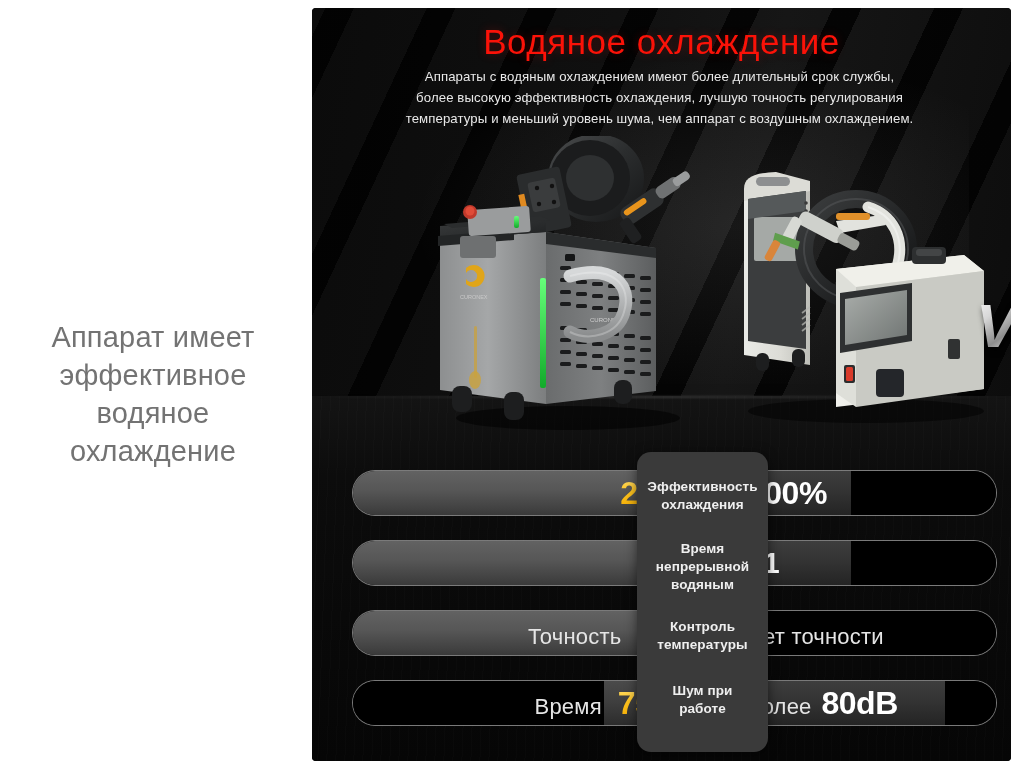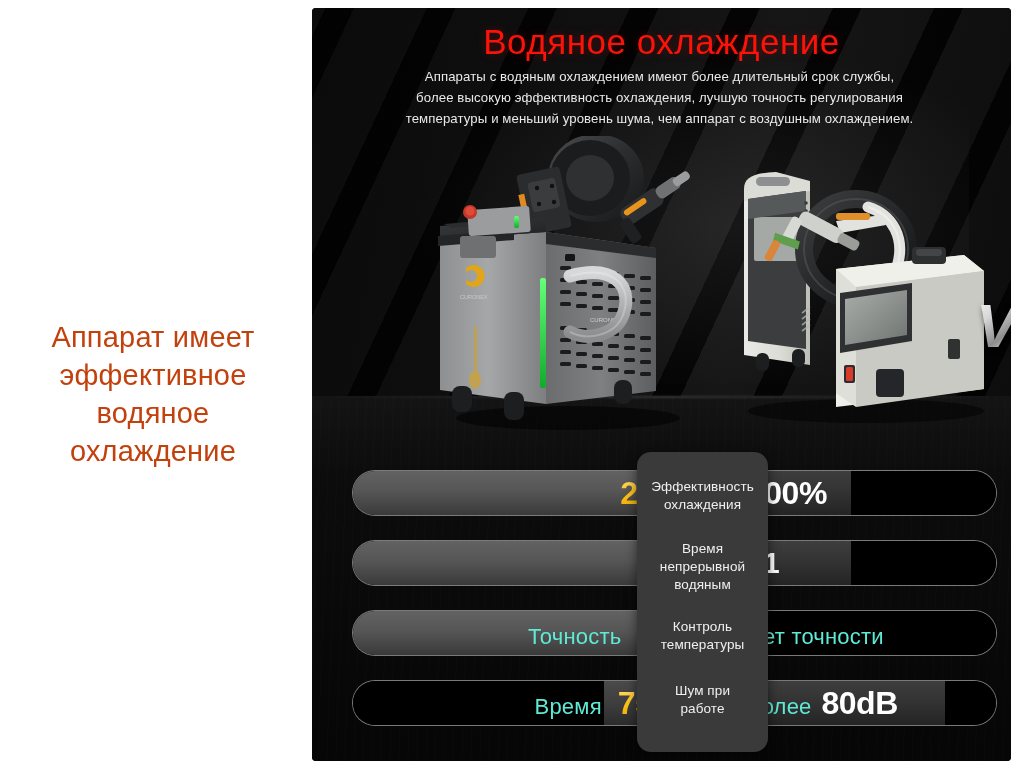--- a/index.html
+++ b/index.html
@@ -16,7 +16,7 @@
     text-align:center;
     font-family:"Liberation Sans", sans-serif;
     font-size:29px; line-height:38px; font-weight:400;
-    color:#c2410c; letter-spacing:.2px;
+    color:#737373; letter-spacing:.2px;
     white-space:pre-line;
   }
 

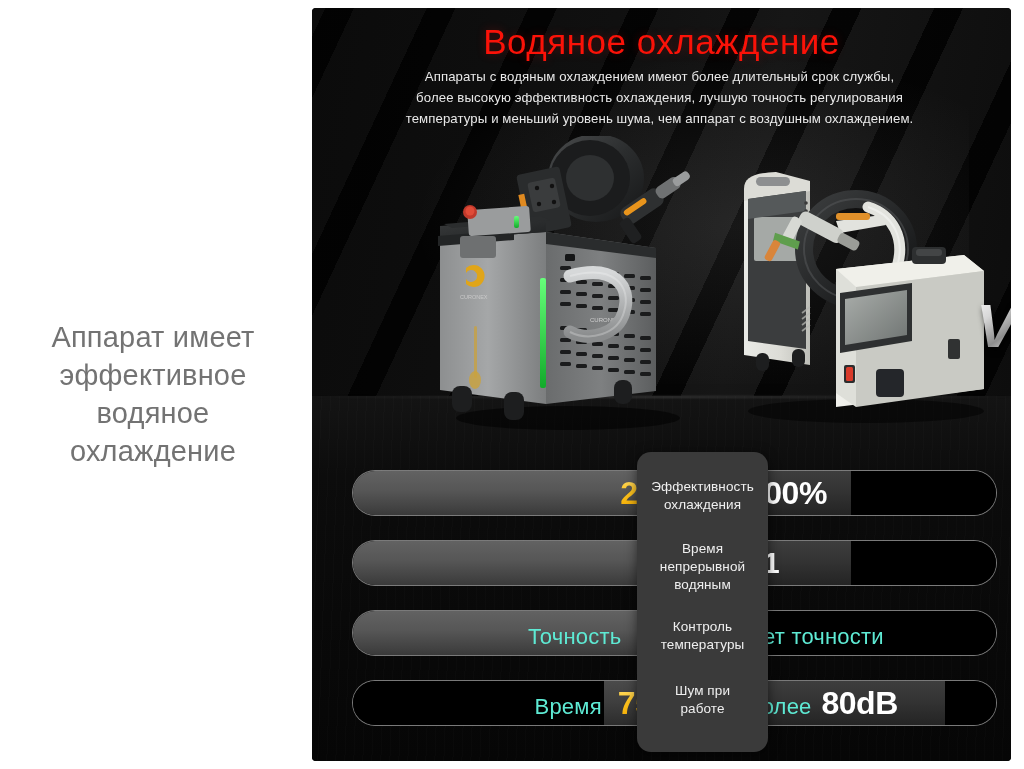--- a/index.html
+++ b/index.html
@@ -154,7 +154,7 @@
   .clabel{
     position:absolute; left:4px; right:4px;
     text-align:center; color:#efefef;
-    font-size:13.5px; line-height:18px; font-weight:400;
+    font-size:13.5px; line-height:18px; font-weight:700;
     white-space:pre-line; letter-spacing:.1px;
   }
 

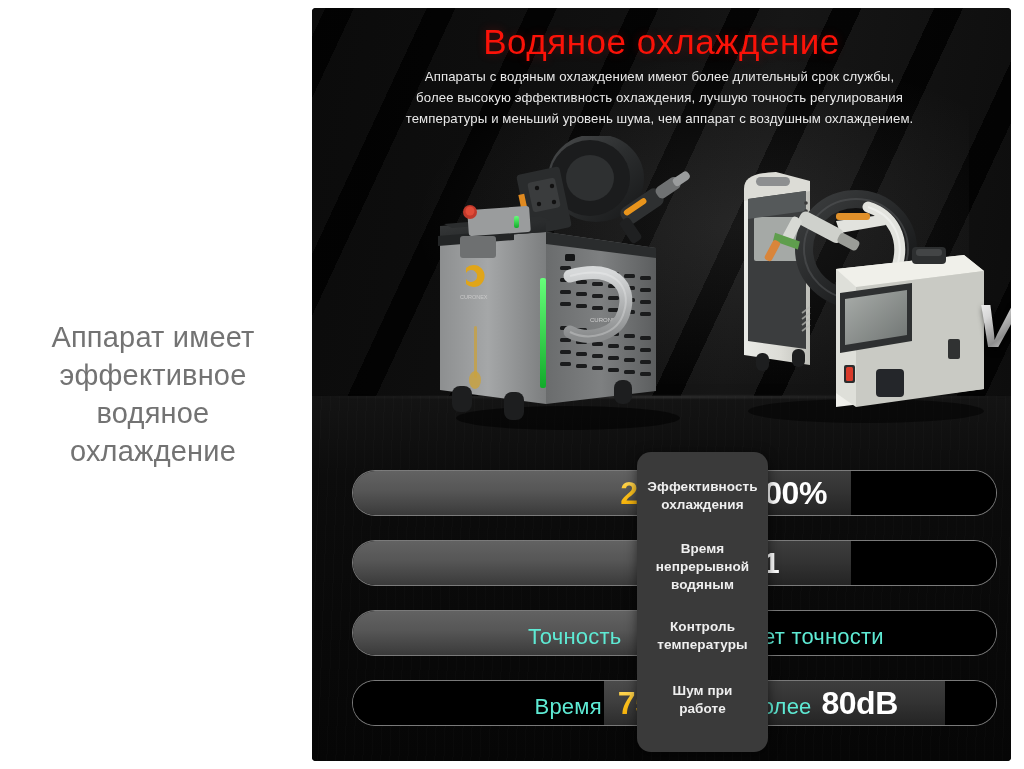--- a/index.html
+++ b/index.html
@@ -123,7 +123,7 @@
 
   .txt{
     position:relative; z-index:3;
-    font-size:22px; color:#5eead4; white-space:nowrap;
+    font-size:22px; color:#e5e5e5; white-space:nowrap;
     letter-spacing:.2px;
     margin-top:8px;
   }

